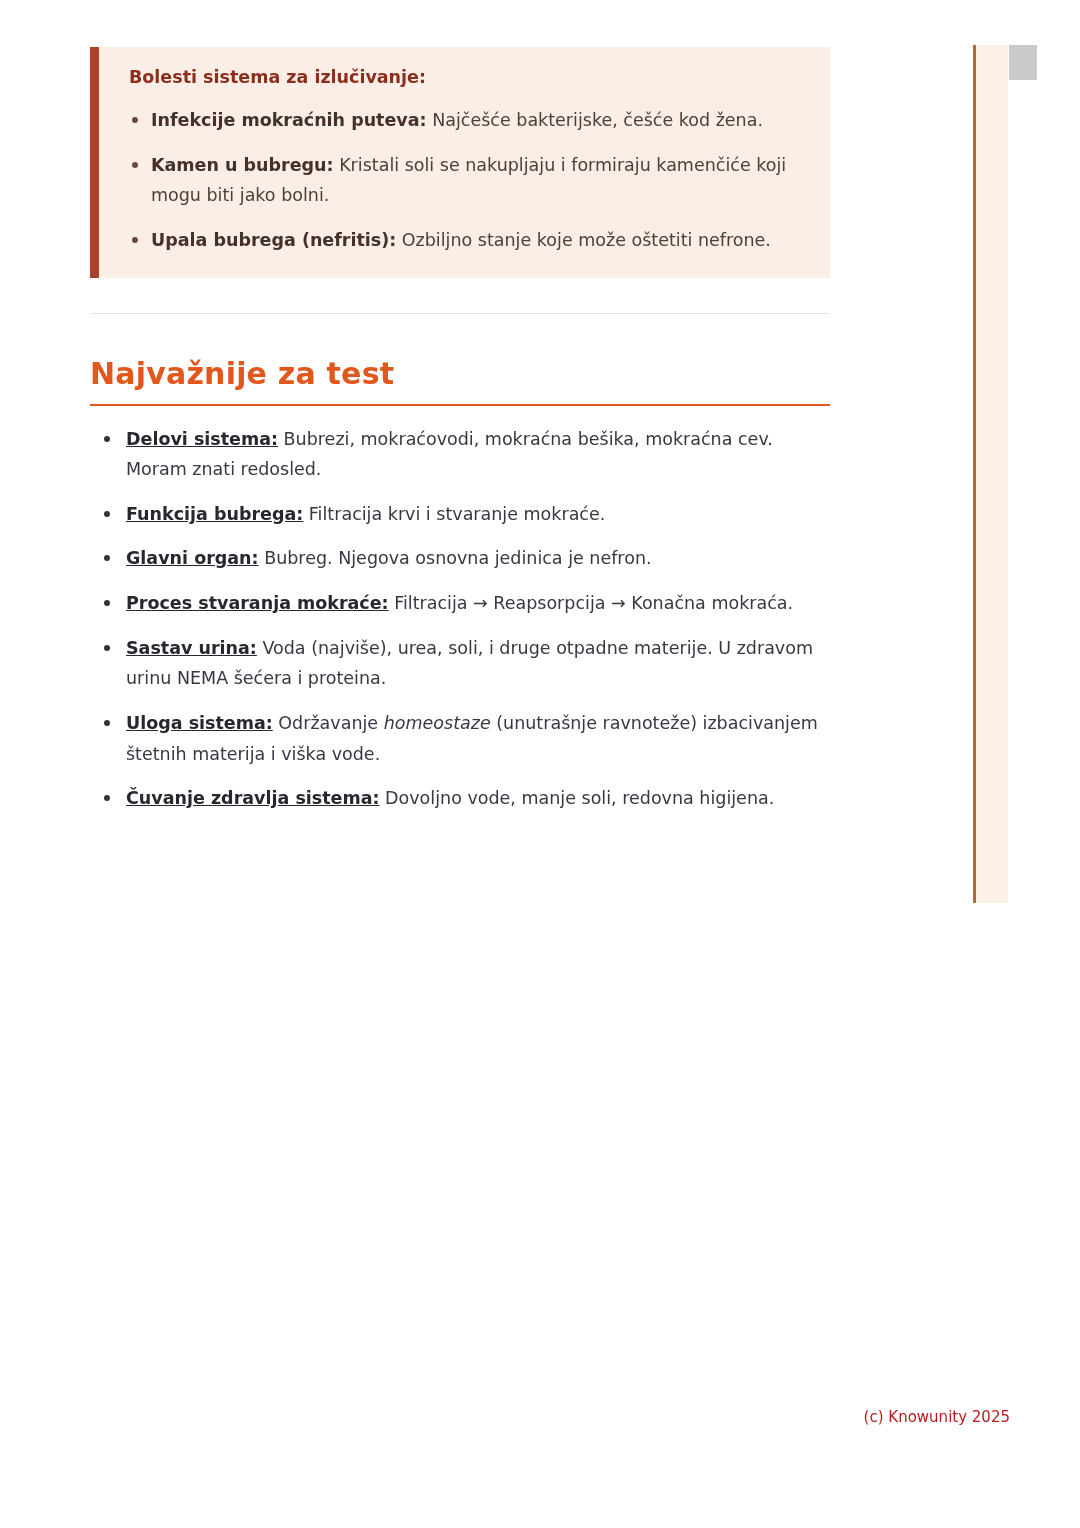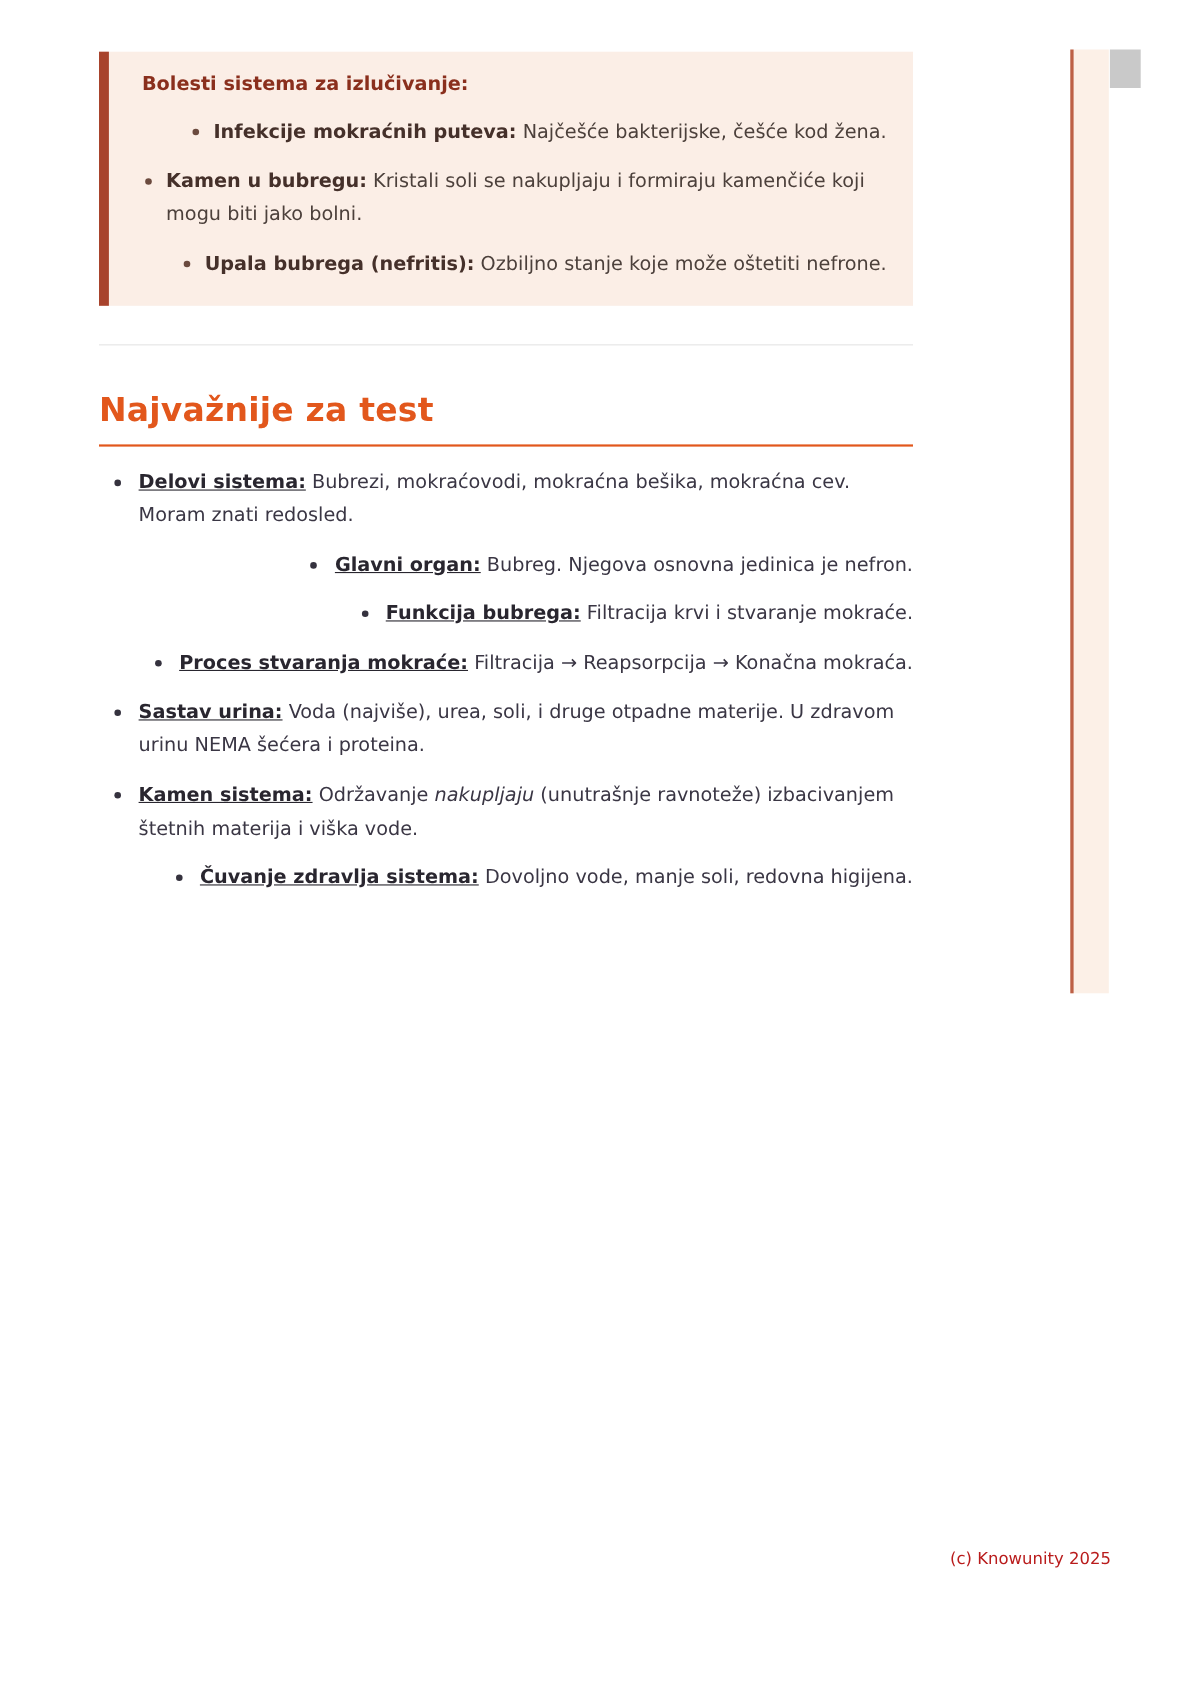--- a/index.html
+++ b/index.html
@@ -41,7 +41,6 @@
     font-size: 17.5px;
     line-height: 1.75;
     margin-top: 14px;
-    justify-content: flex-end;
   }
   .dot {
     flex: 0 0 auto;

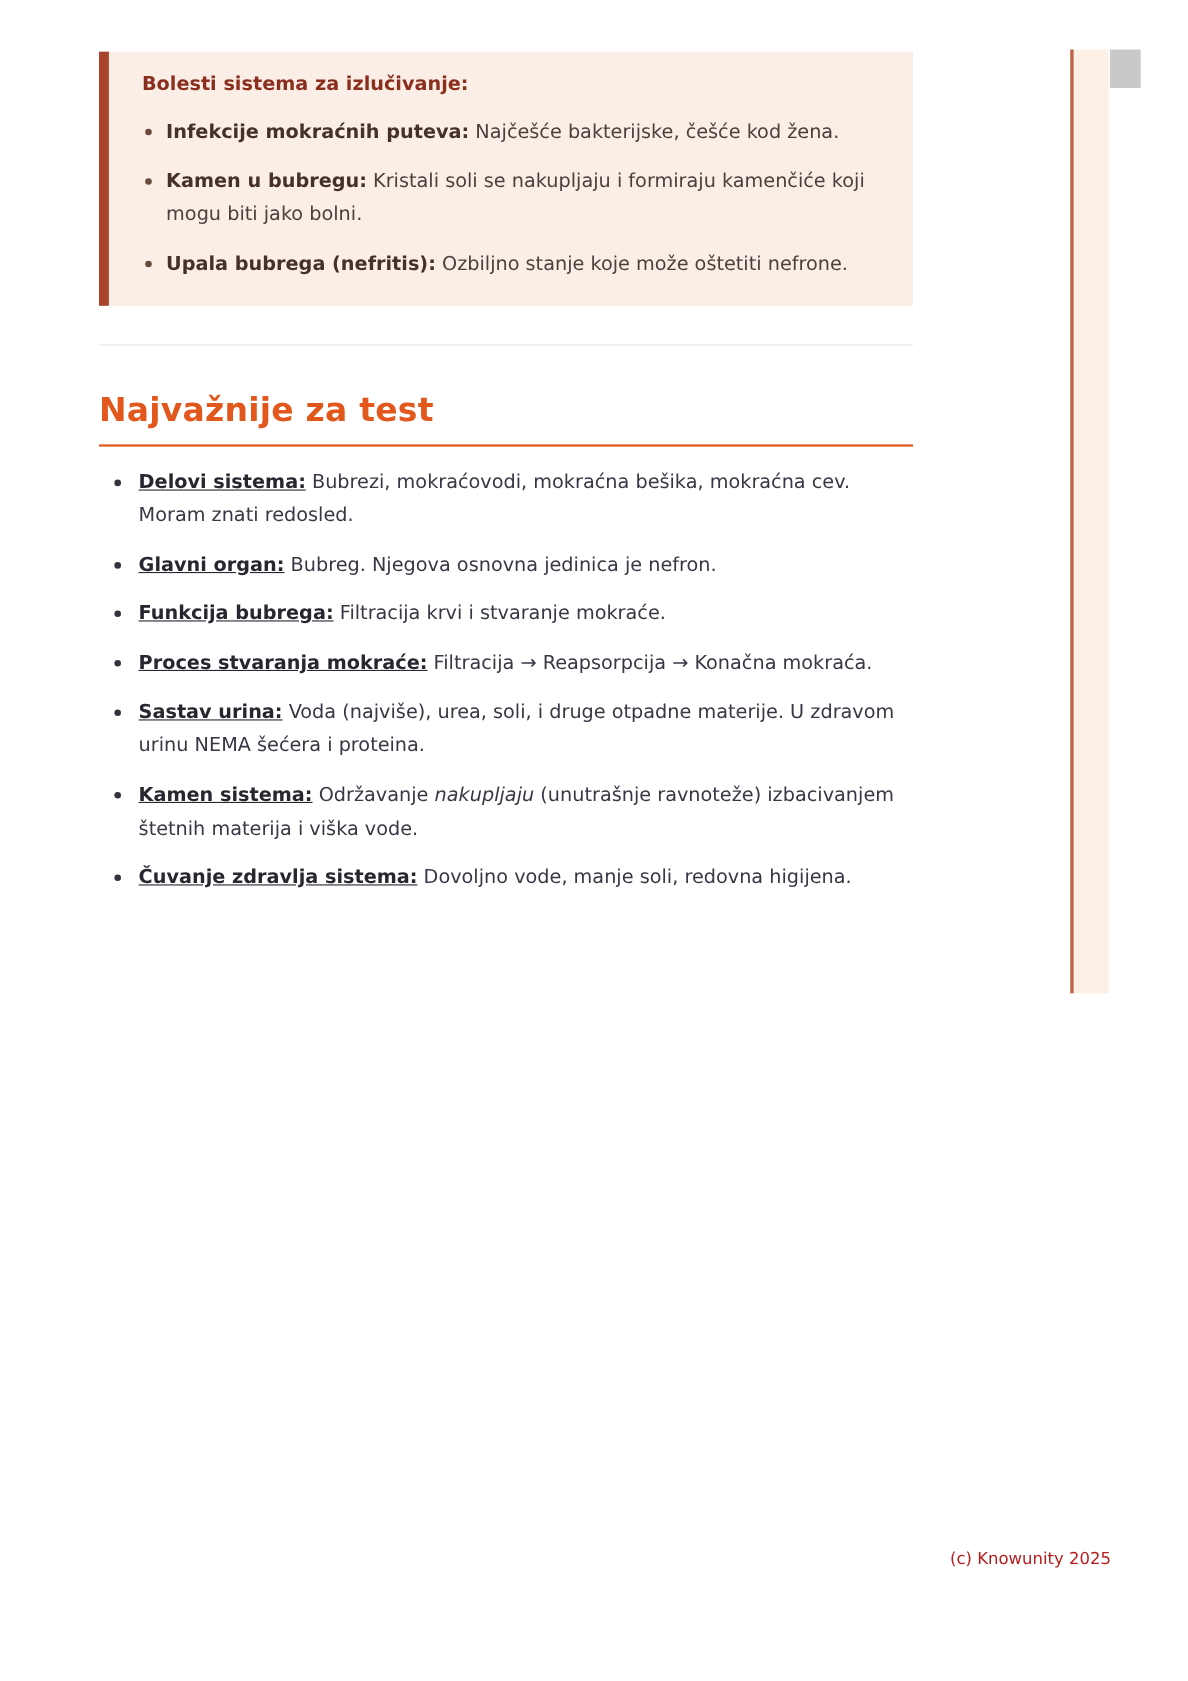--- a/index.html
+++ b/index.html
@@ -141,11 +141,11 @@
       </li>
       <li>
         <span class="dot"></span>
-        <span class="li-text"><b>Glavni organ:</b><span> Bubreg. Njegova osnovna jedinica je nefron.</span></span>
+        <span class="li-text"><b>Funkcija bubrega:</b><span> Filtracija krvi i stvaranje mokraće.</span></span>
       </li>
       <li>
         <span class="dot"></span>
-        <span class="li-text"><b>Funkcija bubrega:</b><span> Filtracija krvi i stvaranje mokraće.</span></span>
+        <span class="li-text"><b>Glavni organ:</b><span> Bubreg. Njegova osnovna jedinica je nefron.</span></span>
       </li>
       <li>
         <span class="dot"></span>

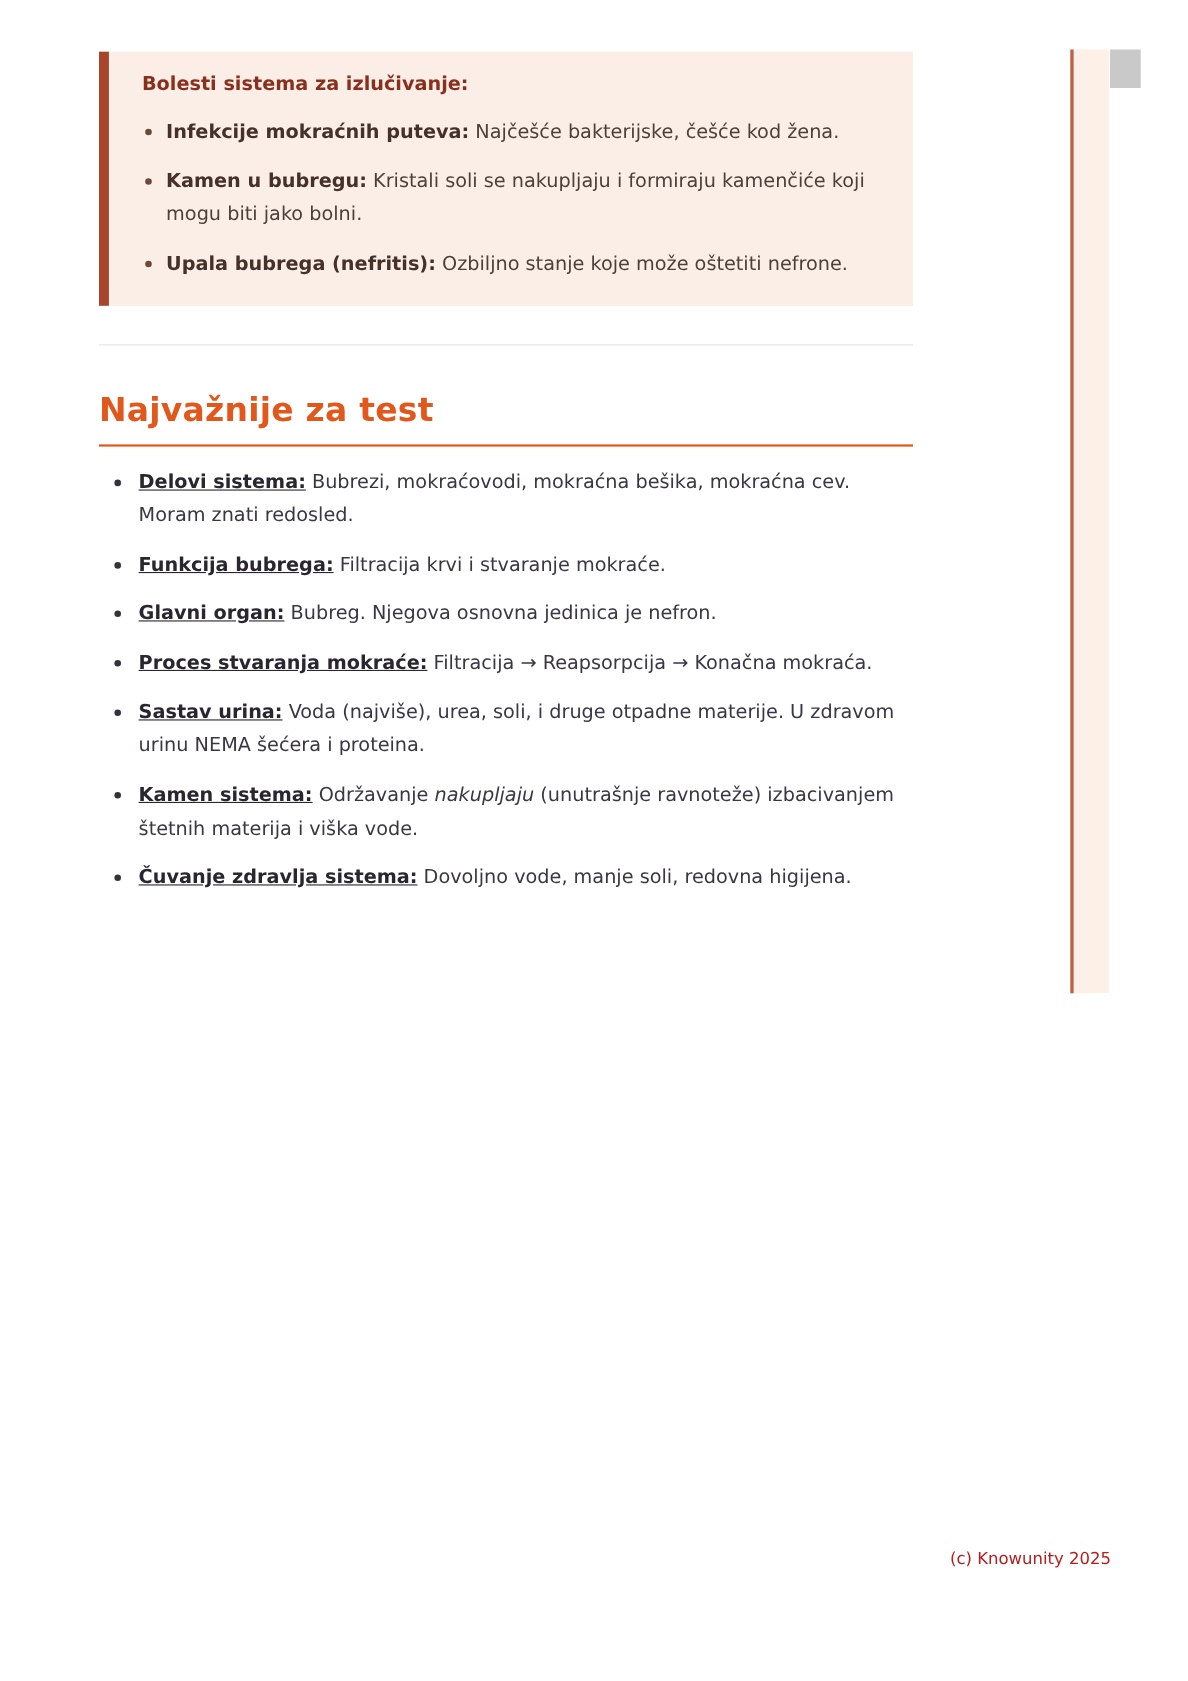--- a/index.html
+++ b/index.html
@@ -157,7 +157,7 @@
       </li>
       <li>
         <span class="dot"></span>
-        <span class="li-text"><b>Kamen sistema:</b><span> Održavanje </span><i>nakupljaju</i><span> (unutrašnje ravnoteže) izbacivanjem štetnih materija i viška vode.</span></span>
+        <span class="li-text"><b>Uloga sistema:</b><span> Održavanje </span><i>nakupljaju</i><span> (unutrašnje ravnoteže) izbacivanjem štetnih materija i viška vode.</span></span>
       </li>
       <li>
         <span class="dot"></span>

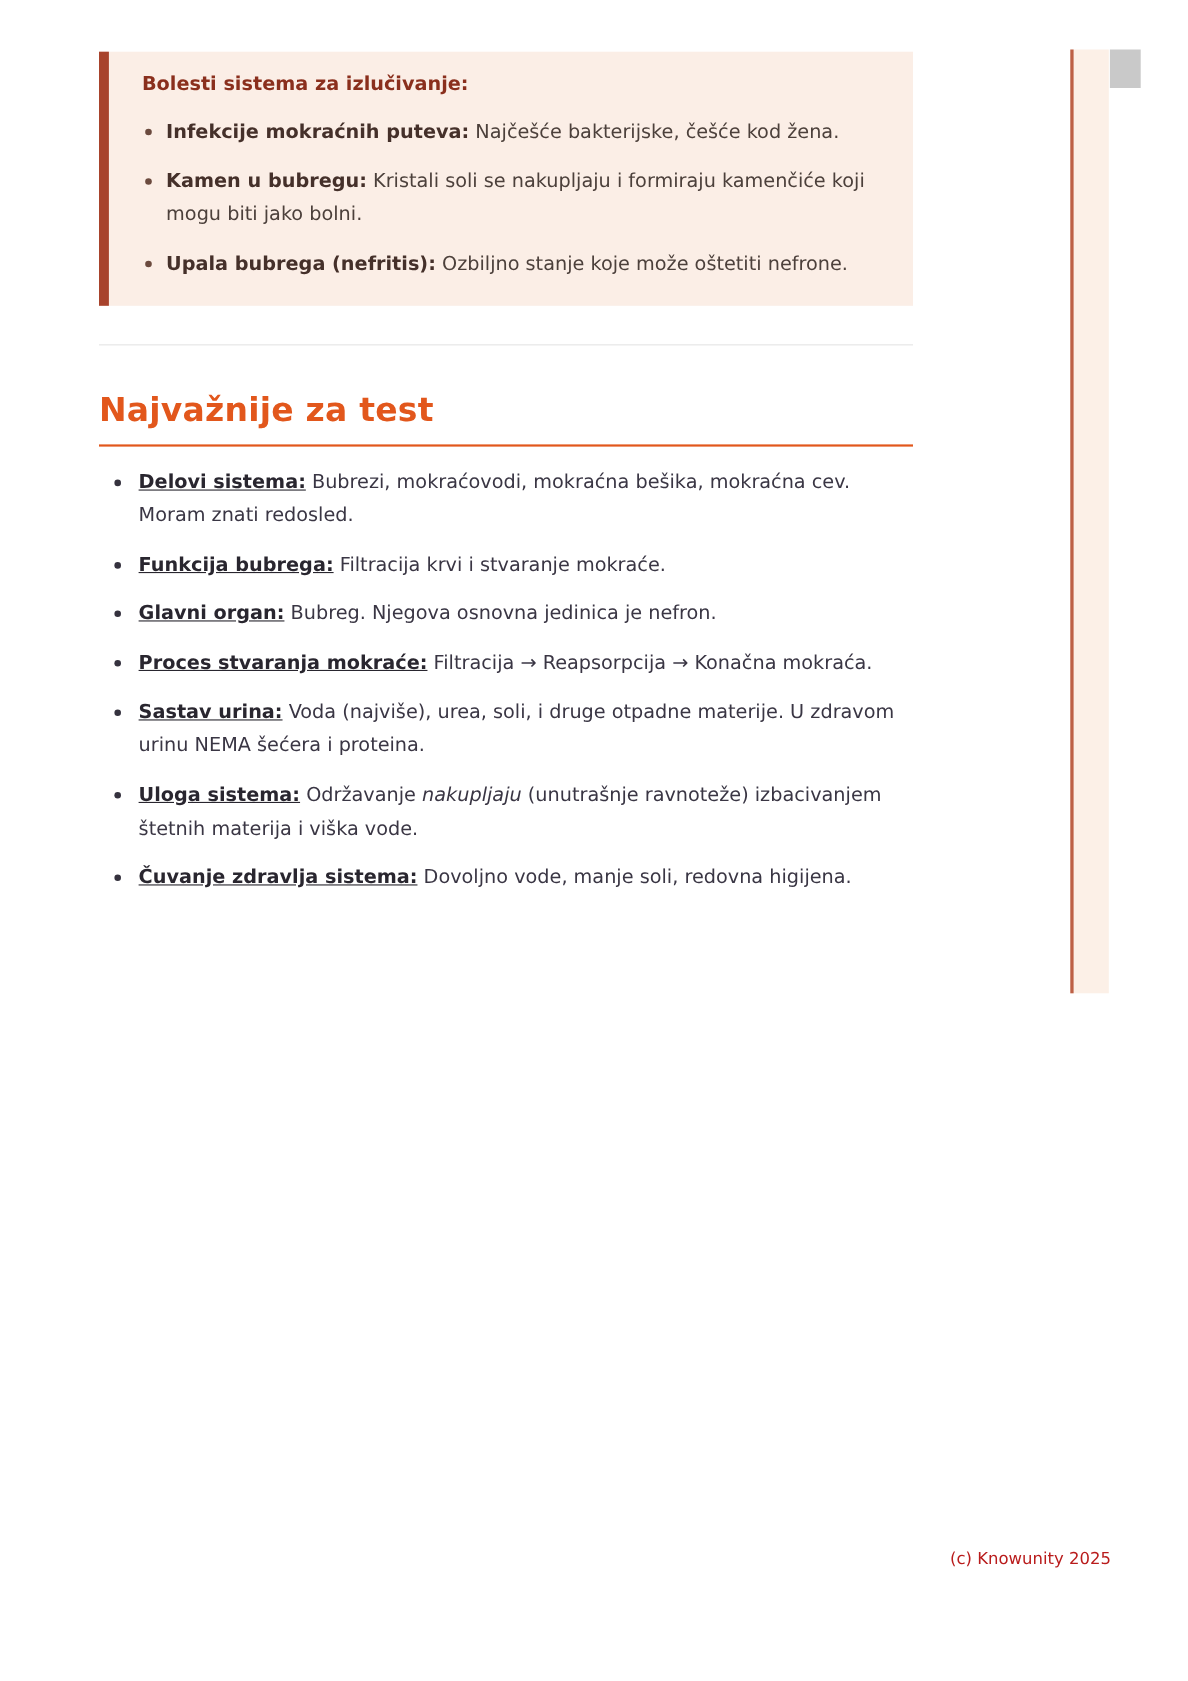--- a/index.html
+++ b/index.html
@@ -157,7 +157,7 @@
       </li>
       <li>
         <span class="dot"></span>
-        <span class="li-text"><b>Uloga sistema:</b><span> Održavanje </span><i>nakupljaju</i><span> (unutrašnje ravnoteže) izbacivanjem štetnih materija i viška vode.</span></span>
+        <span class="li-text"><b>Uloga sistema:</b><span> Održavanje </span><i>homeostaze</i><span> (unutrašnje ravnoteže) izbacivanjem štetnih materija i viška vode.</span></span>
       </li>
       <li>
         <span class="dot"></span>

